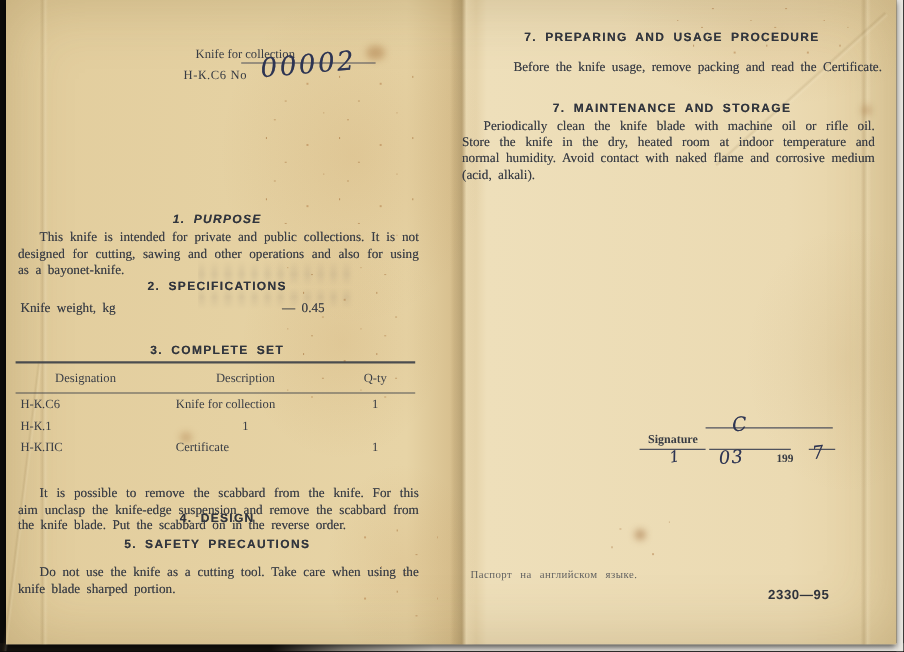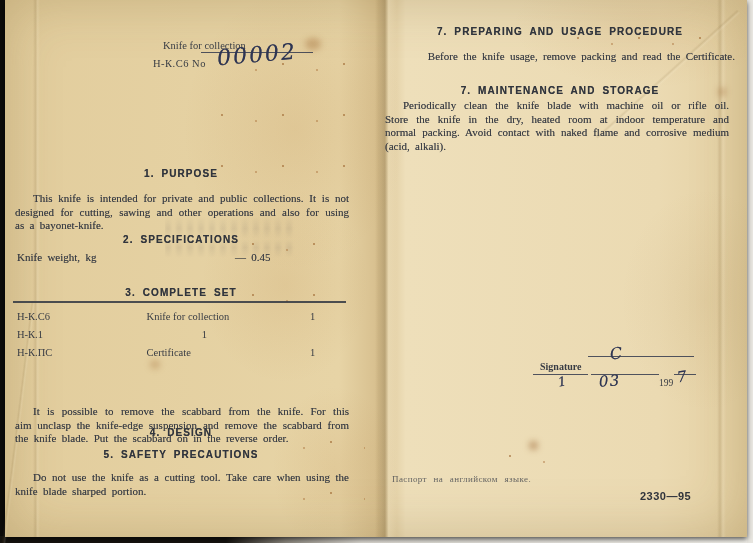--- a/index.html
+++ b/index.html
@@ -144,7 +144,7 @@
       <div class="body-text" style="left:8px;top:50px;width:344px;text-align:right;">Before the knife usage, remove packing and read the Certificate.</div>
 
       <div class="h hr" style="top:85px;">7. MAINTENANCE AND STORAGE</div>
-      <div class="body-text indent" style="left:2px;top:99px;width:344px;">Periodically clean the knife blade with machine oil or rifle oil. Store the knife in the dry, heated room at indoor temperature and normal packing. Avoid contact with naked flame and corrosive medium (acid, alkali).</div>
+      <div class="body-text indent" style="left:2px;top:99px;width:344px;">Periodically clean the knife blade with machine oil or rifle oil. Store the knife in the dry, heated room at indoor temperature and normal humidity. Avoid contact with naked flame and corrosive medium (acid, alkali).</div>
 
       <div class="plabel" style="left:157px;top:361px;font-weight:bold;font-size:10px;">Signature</div>
       <div class="hw" style="left:227px;top:344px;font-size:16px;transform:rotate(-6deg);">C</div>

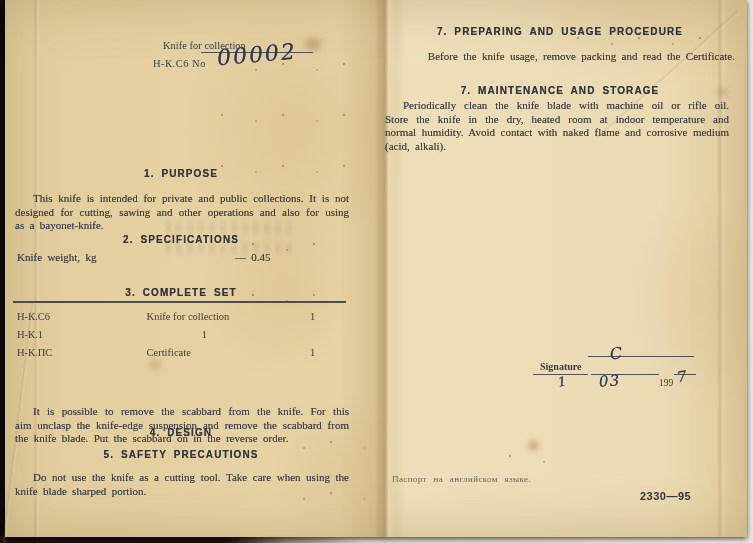--- a/index.html
+++ b/index.html
@@ -103,7 +103,7 @@
       <div class="line" style="left:196px;top:52px;width:112px;"></div>
       <div class="hw" style="left:212px;top:42px;font-size:22px;letter-spacing:2px;transform:rotate(-5deg);">00002</div>
 
-      <div class="h hl" style="top:168px;">1. PURPOSE</div>
+      <div class="h hl" style="top:178px;font-style:italic;">1. PURPOSE</div>
       <div class="body-text indent" style="left:10px;top:192px;width:334px;">This knife is intended for private and public collections. It is not designed for cutting, sawing and other operations and also for using as a bayonet-knife.</div>
 
       <div class="h hl" style="top:234px;">2. SPECIFICATIONS</div>

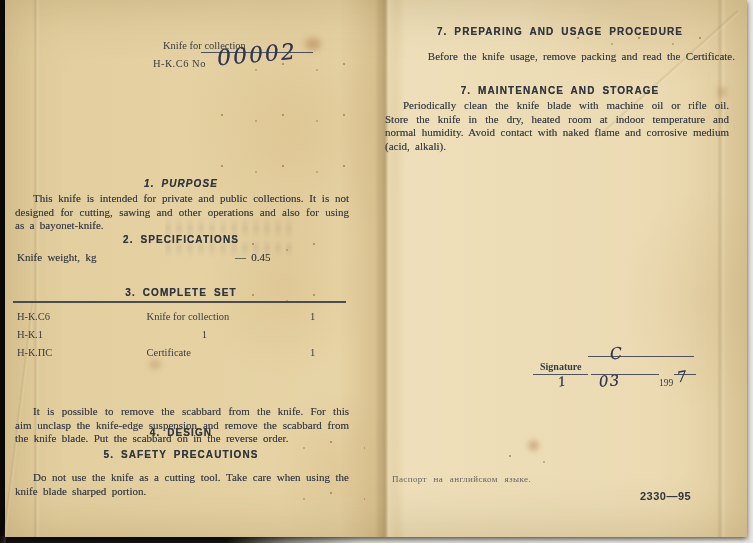--- a/index.html
+++ b/index.html
@@ -115,6 +115,11 @@
       <div class="h hl" style="top:287px;">3. COMPLETE SET</div>
 
       <div id="cs-table">
+        <div id="cs-head" class="cs-grid">
+          <div>Designation</div>
+          <div>Description</div>
+          <div>Q-ty</div>
+        </div>
         <div class="cs-grid cs-row">
           <div class="c1">Н-К.С6</div>
           <div class="c2">Knife for collection</div>

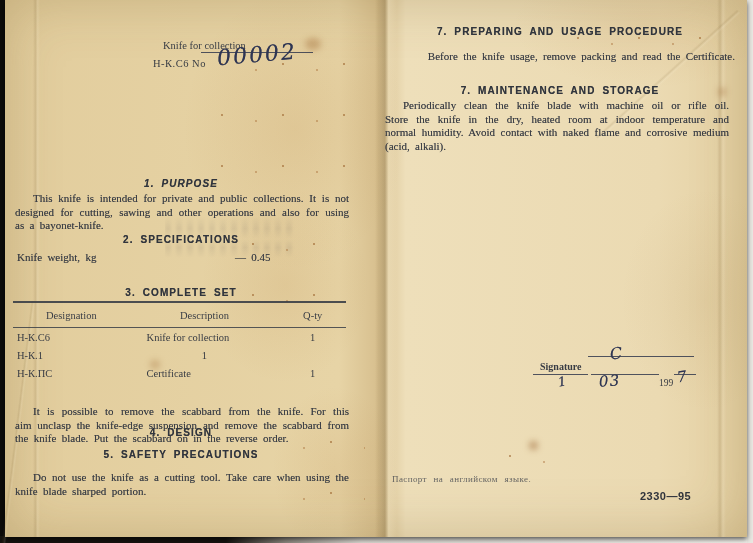--- a/index.html
+++ b/index.html
@@ -161,7 +161,7 @@
       <div class="hw" style="left:216px;top:372px;font-size:15px;letter-spacing:1px;transform:rotate(-4deg);">03</div>
       <div class="line" style="left:208px;top:374px;width:68px;"></div>
 
-      <div class="plabel" style="left:276px;top:378px;font-weight:normal;font-size:9.5px;">199</div>
+      <div class="plabel" style="left:264px;top:378px;font-weight:bold;font-size:9.5px;">199</div>
       <div class="hw" style="left:294px;top:368px;font-size:15px;transform:rotate(-8deg);">7</div>
       <div class="line" style="left:291px;top:374px;width:22px;"></div>
 

